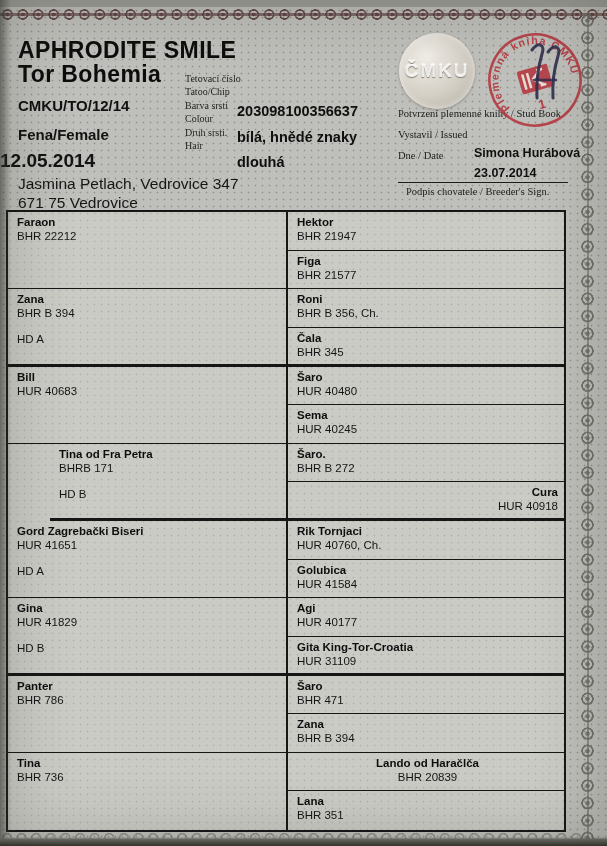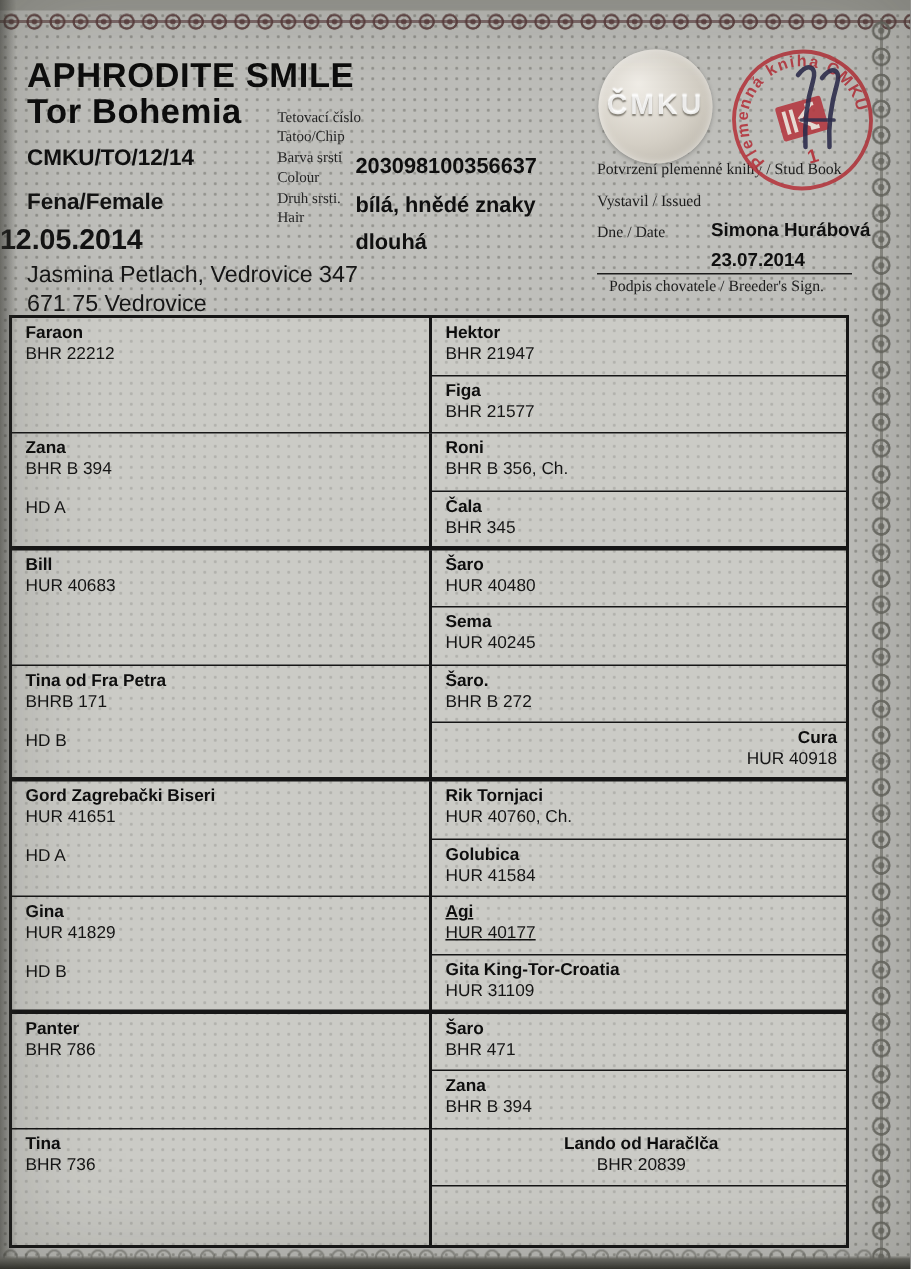--- a/index.html
+++ b/index.html
@@ -157,7 +157,7 @@
         <div class="name">Bill</div>
         <div class="reg">HUR 40683</div>
       </div>
-      <div class="cell left thick" style="grid-area: 7 / 1 / span 2;">
+      <div class="cell left thick" style="grid-area: 7 / 1 / span 2; margin-left: 42px;">
         <div class="name">Tina od Fra Petra</div>
         <div class="reg">BHRB 171</div>
         <div class="notes">

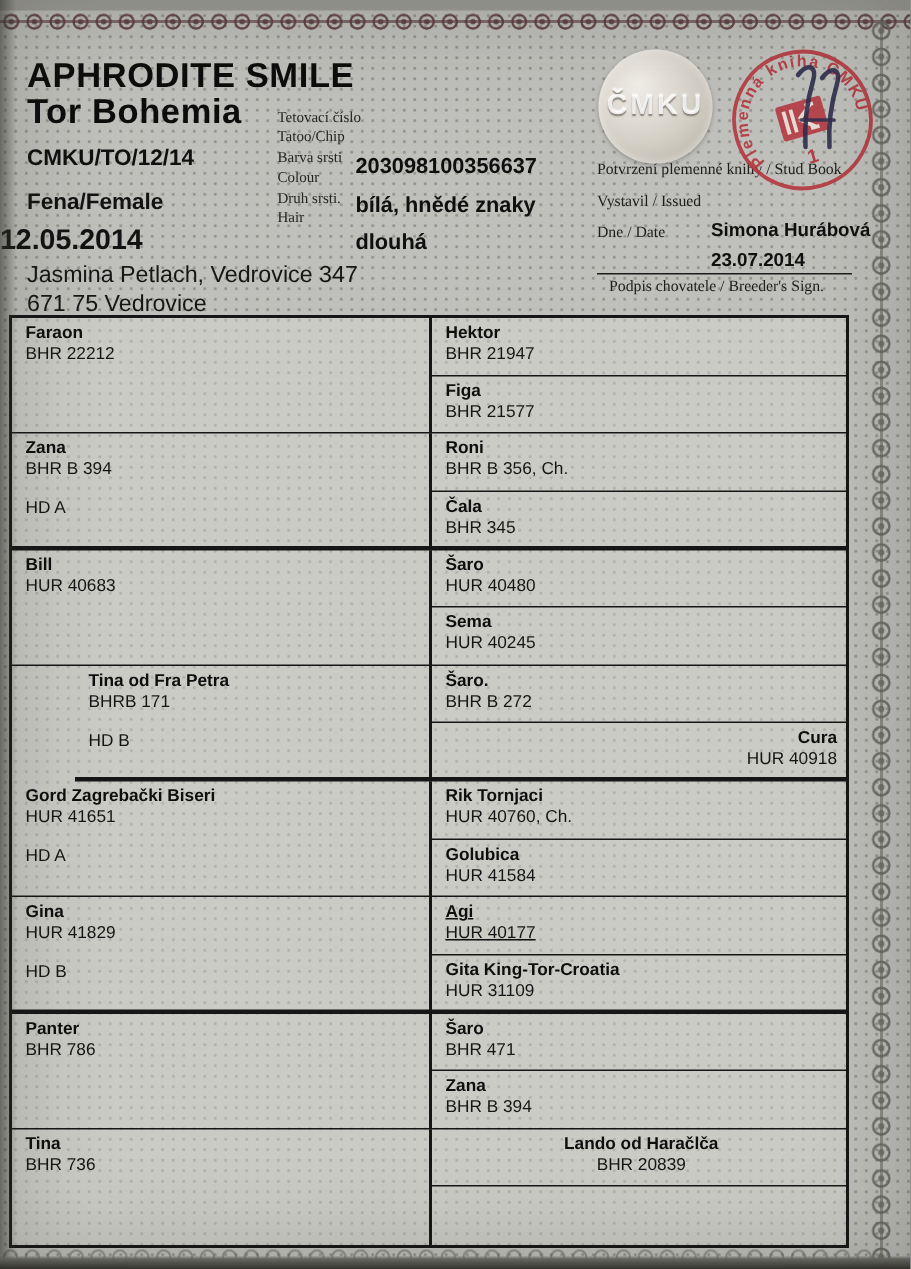--- a/index.html
+++ b/index.html
@@ -226,7 +226,7 @@
         <div class="name">Golubica</div>
         <div class="reg">HUR 41584</div>
       </div>
-      <div class="cell" style="grid-area: 11 / 2; text-decoration: underline;">
+      <div class="cell" style="grid-area: 11 / 2;">
         <div class="name">Agi</div>
         <div class="reg">HUR 40177</div>
       </div>

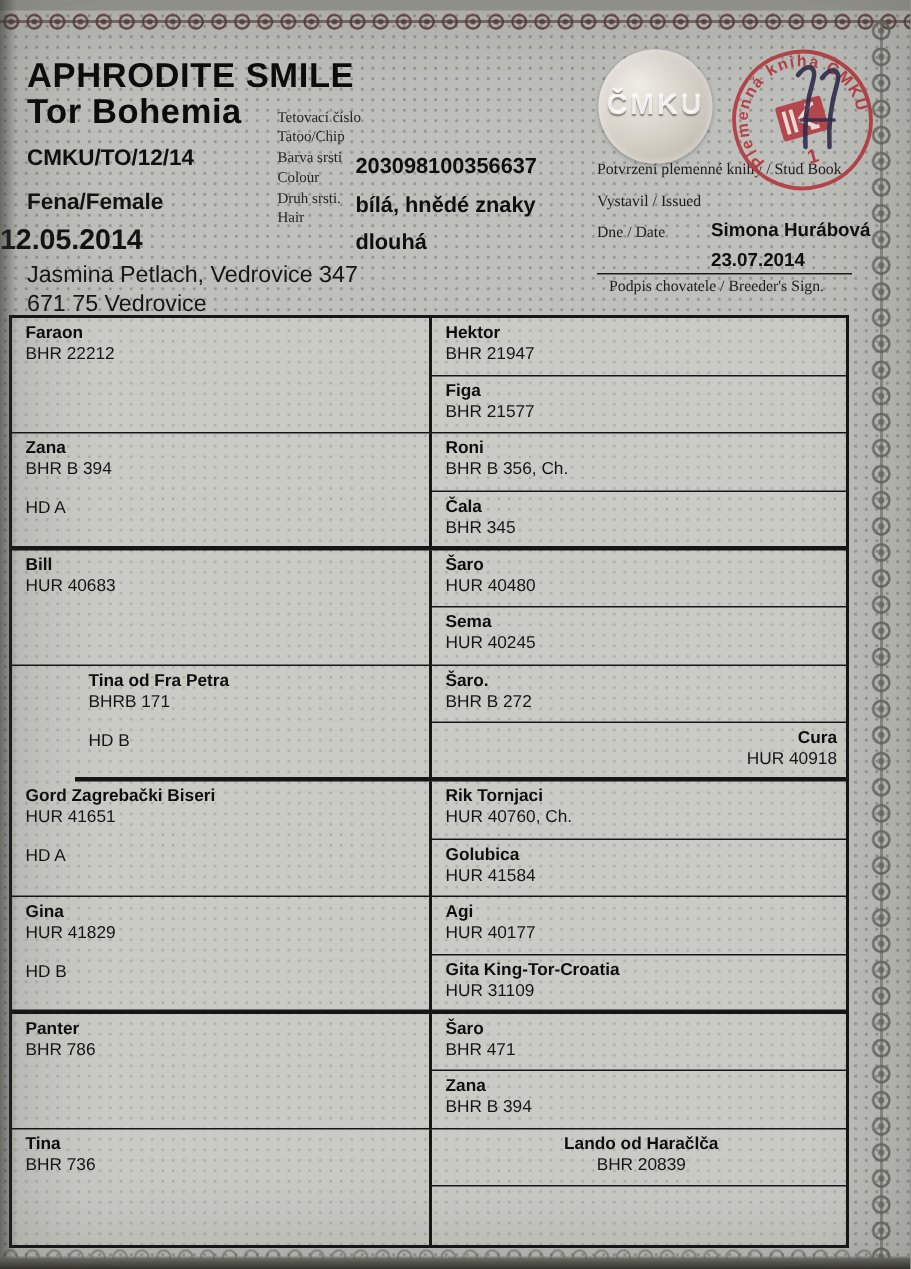--- a/index.html
+++ b/index.html
@@ -246,6 +246,10 @@
         <div class="name">Lando od Haračlča</div>
         <div class="reg">BHR 20839</div>
       </div>
+      <div class="cell no-b" style="grid-area: 16 / 2;">
+        <div class="name">Lana</div>
+        <div class="reg">BHR 351</div>
+      </div>
     </div>
 
 </div>

